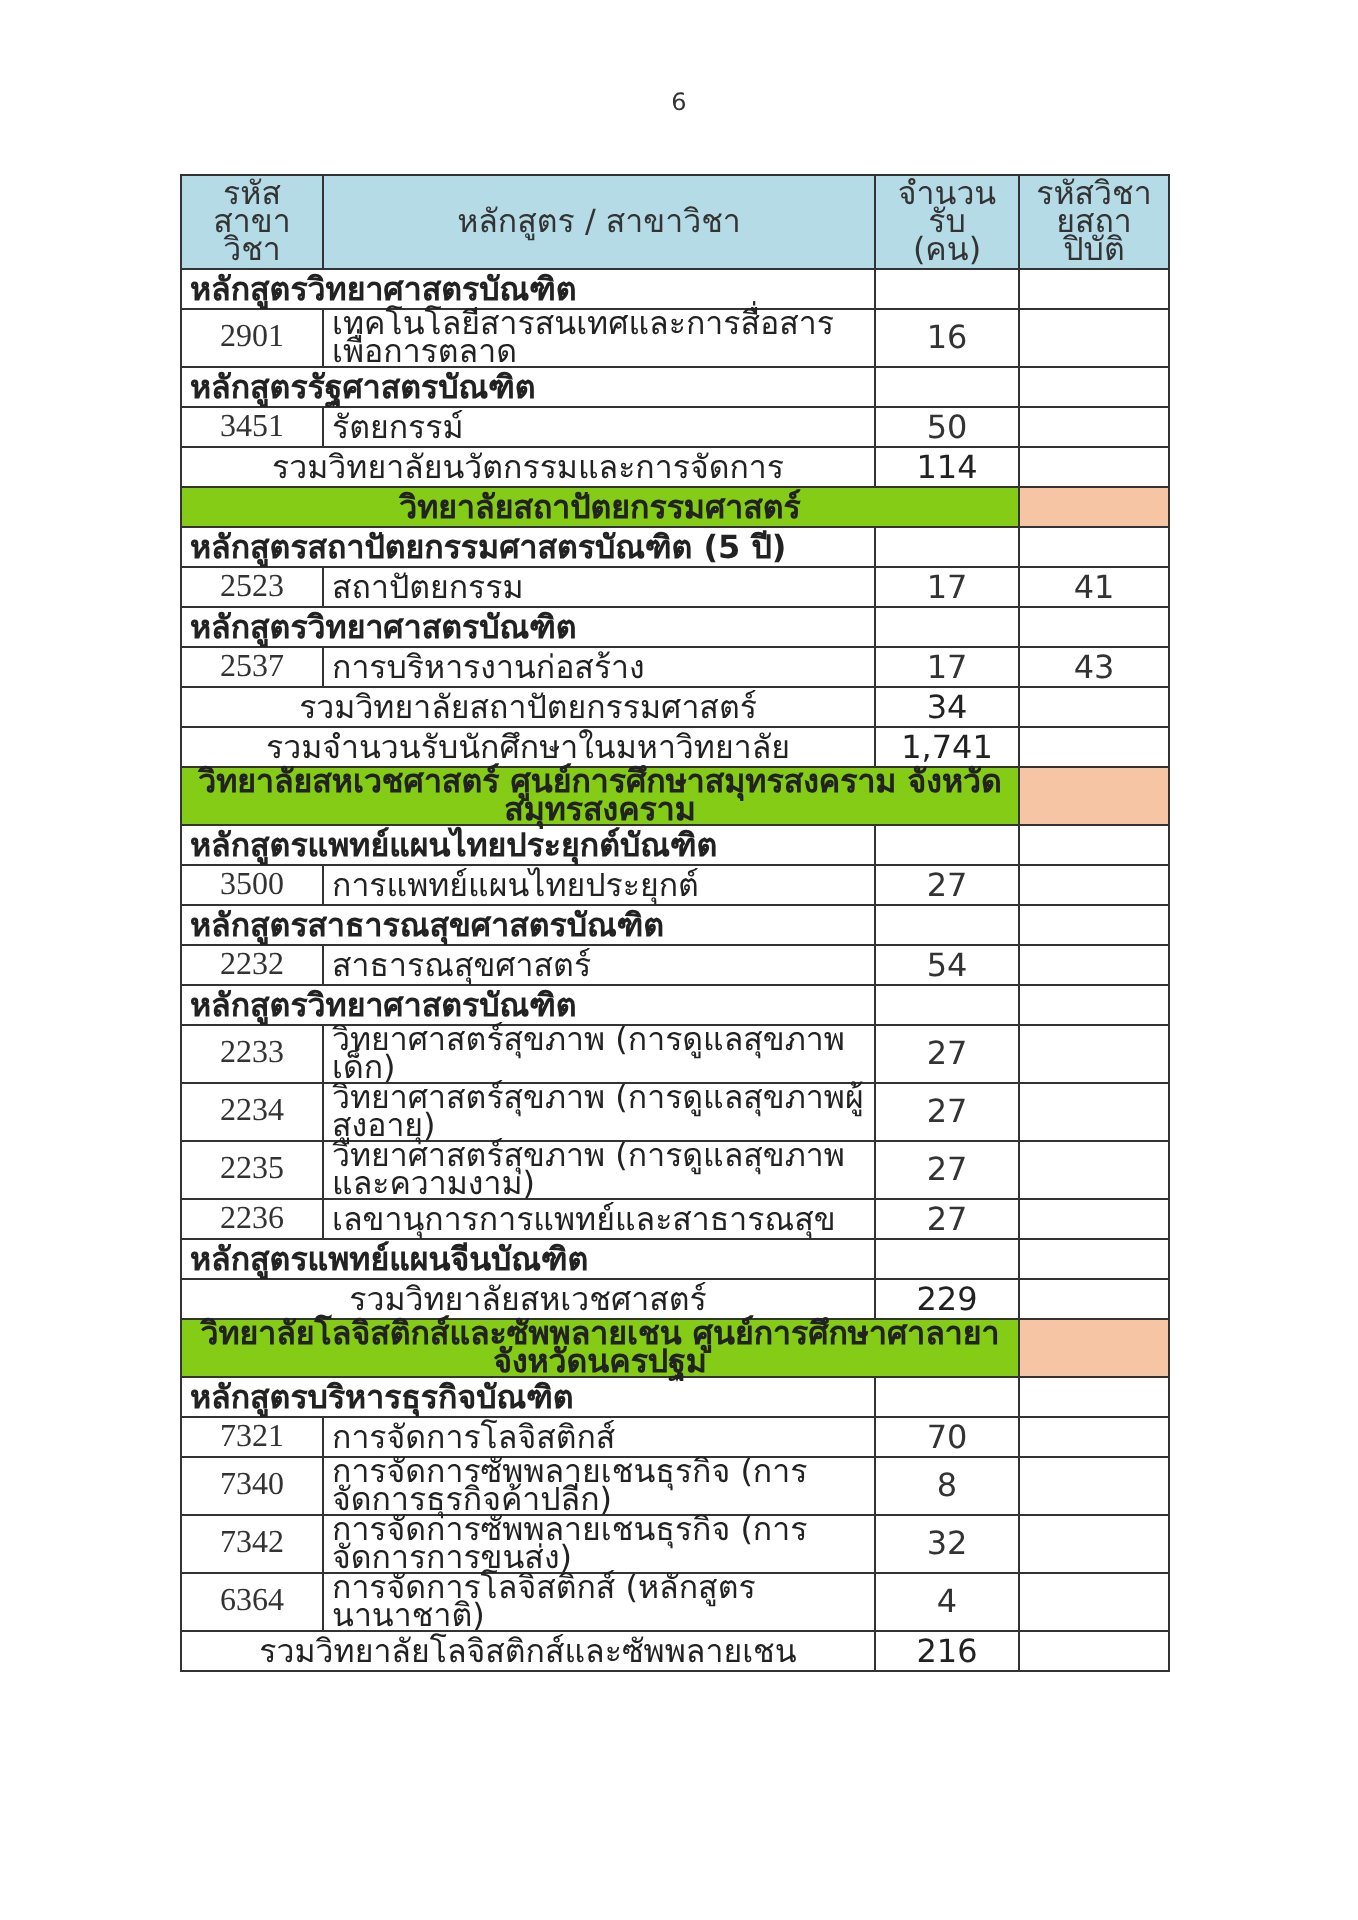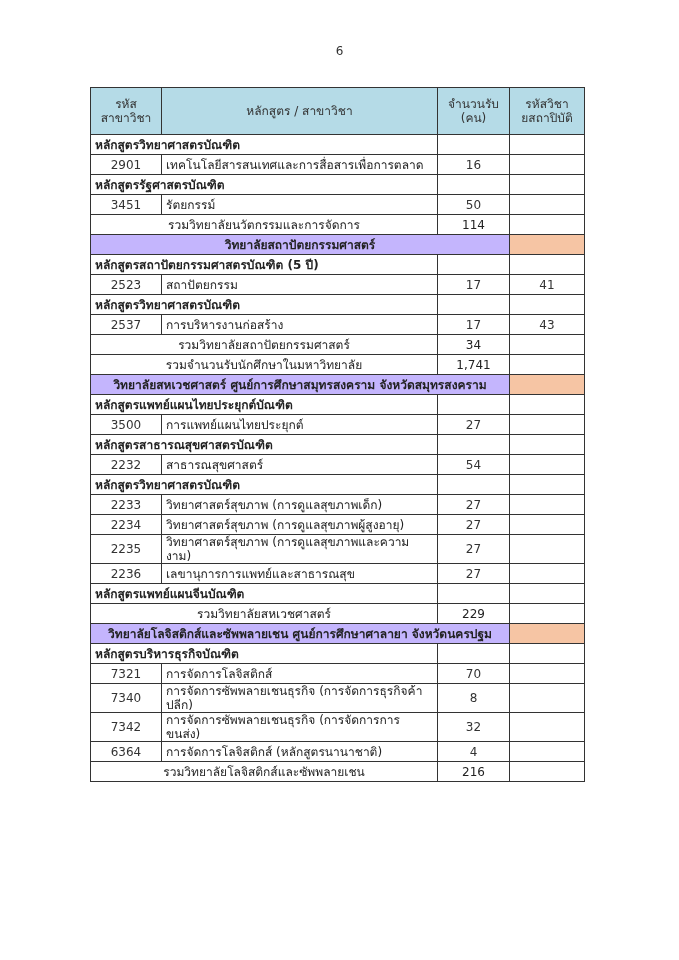--- a/index.html
+++ b/index.html
@@ -5,7 +5,7 @@
   html, body { margin: 0; padding: 0; background: #ffffff; }
   body { width: 679px; height: 960px; position: relative; font-family: "DejaVu Sans", sans-serif; color: #222; overflow: hidden; }
   .page-num { position: absolute; top: 44px; left: 0; width: 679px; text-align: center; font-size: 12px; color: #333; }
-  table.main { position: absolute; left: 90px; top: 87px; width: 494px; border-collapse: collapse; table-layout: fixed; font-size: 12px; }
+  table.main { position: absolute; left: 90px; top: 87px; width: 494px; border-collapse: collapse; table-layout: fixed; font-size: 16px; }
   table.main td, table.main th { border: 1px solid #333; padding: 0 4px; height: 19px; line-height: 14px; vertical-align: middle; }
   table.main { border: 1.5px solid #222; }
   col.c1 { width: 71px; } col.c2 { width: 276px; } col.c3 { width: 72px; } col.c4 { width: 75px; }

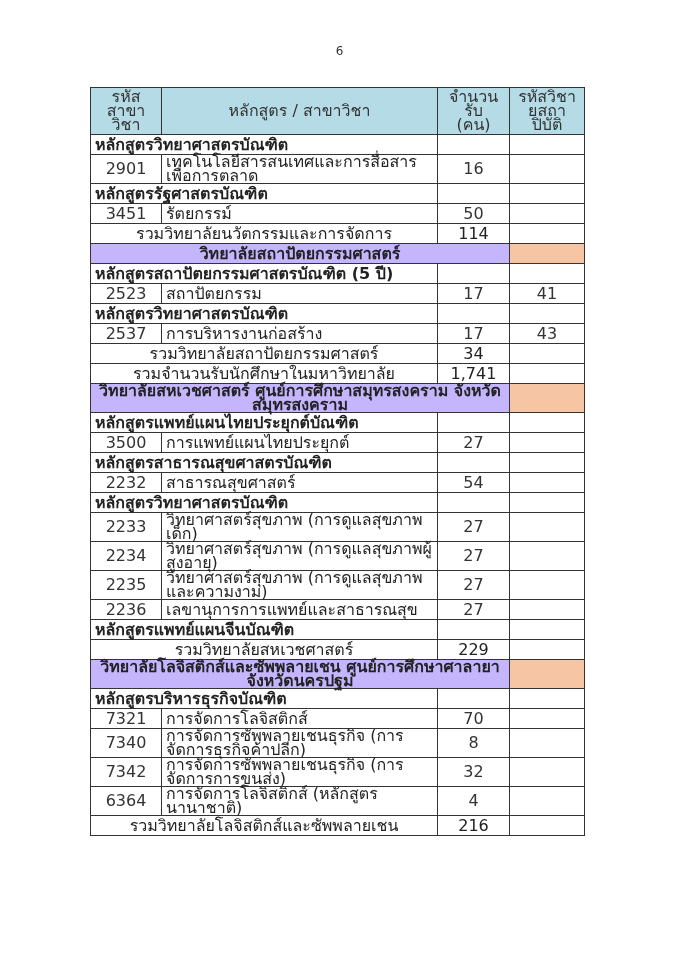--- a/index.html
+++ b/index.html
@@ -10,7 +10,7 @@
   table.main { border: 1.5px solid #222; }
   col.c1 { width: 71px; } col.c2 { width: 276px; } col.c3 { width: 72px; } col.c4 { width: 75px; }
   th { background: #b5dbe7; font-weight: normal; height: 46px !important; text-align: center; color: #333; }
-  .code { text-align: center; color: #333; }
+  .code { text-align: center; color: #333; font-family: Liberation Serif, serif; }
   .num { text-align: center; color: #333; }
   .prog { font-weight: bold; color: #222; }
   .total { text-align: center; font-weight: normal; }

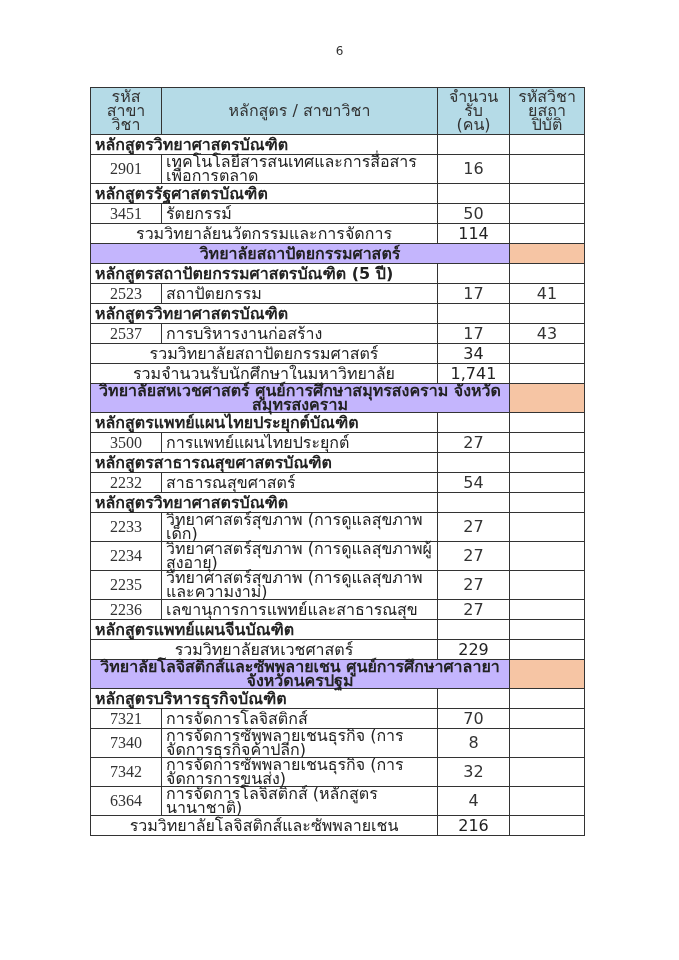--- a/index.html
+++ b/index.html
@@ -14,7 +14,7 @@
   .num { text-align: center; color: #333; }
   .prog { font-weight: bold; color: #222; }
   .total { text-align: center; font-weight: normal; }
-  .section td.sec { background: #c4b5fd; text-align: center; font-weight: bold; }
+  .section td.sec { background: #84cc16; text-align: center; font-weight: bold; }
   .section td.sec-side { background: #f6c5a4; }
   .tall td { height: 36px; }
 </style>

